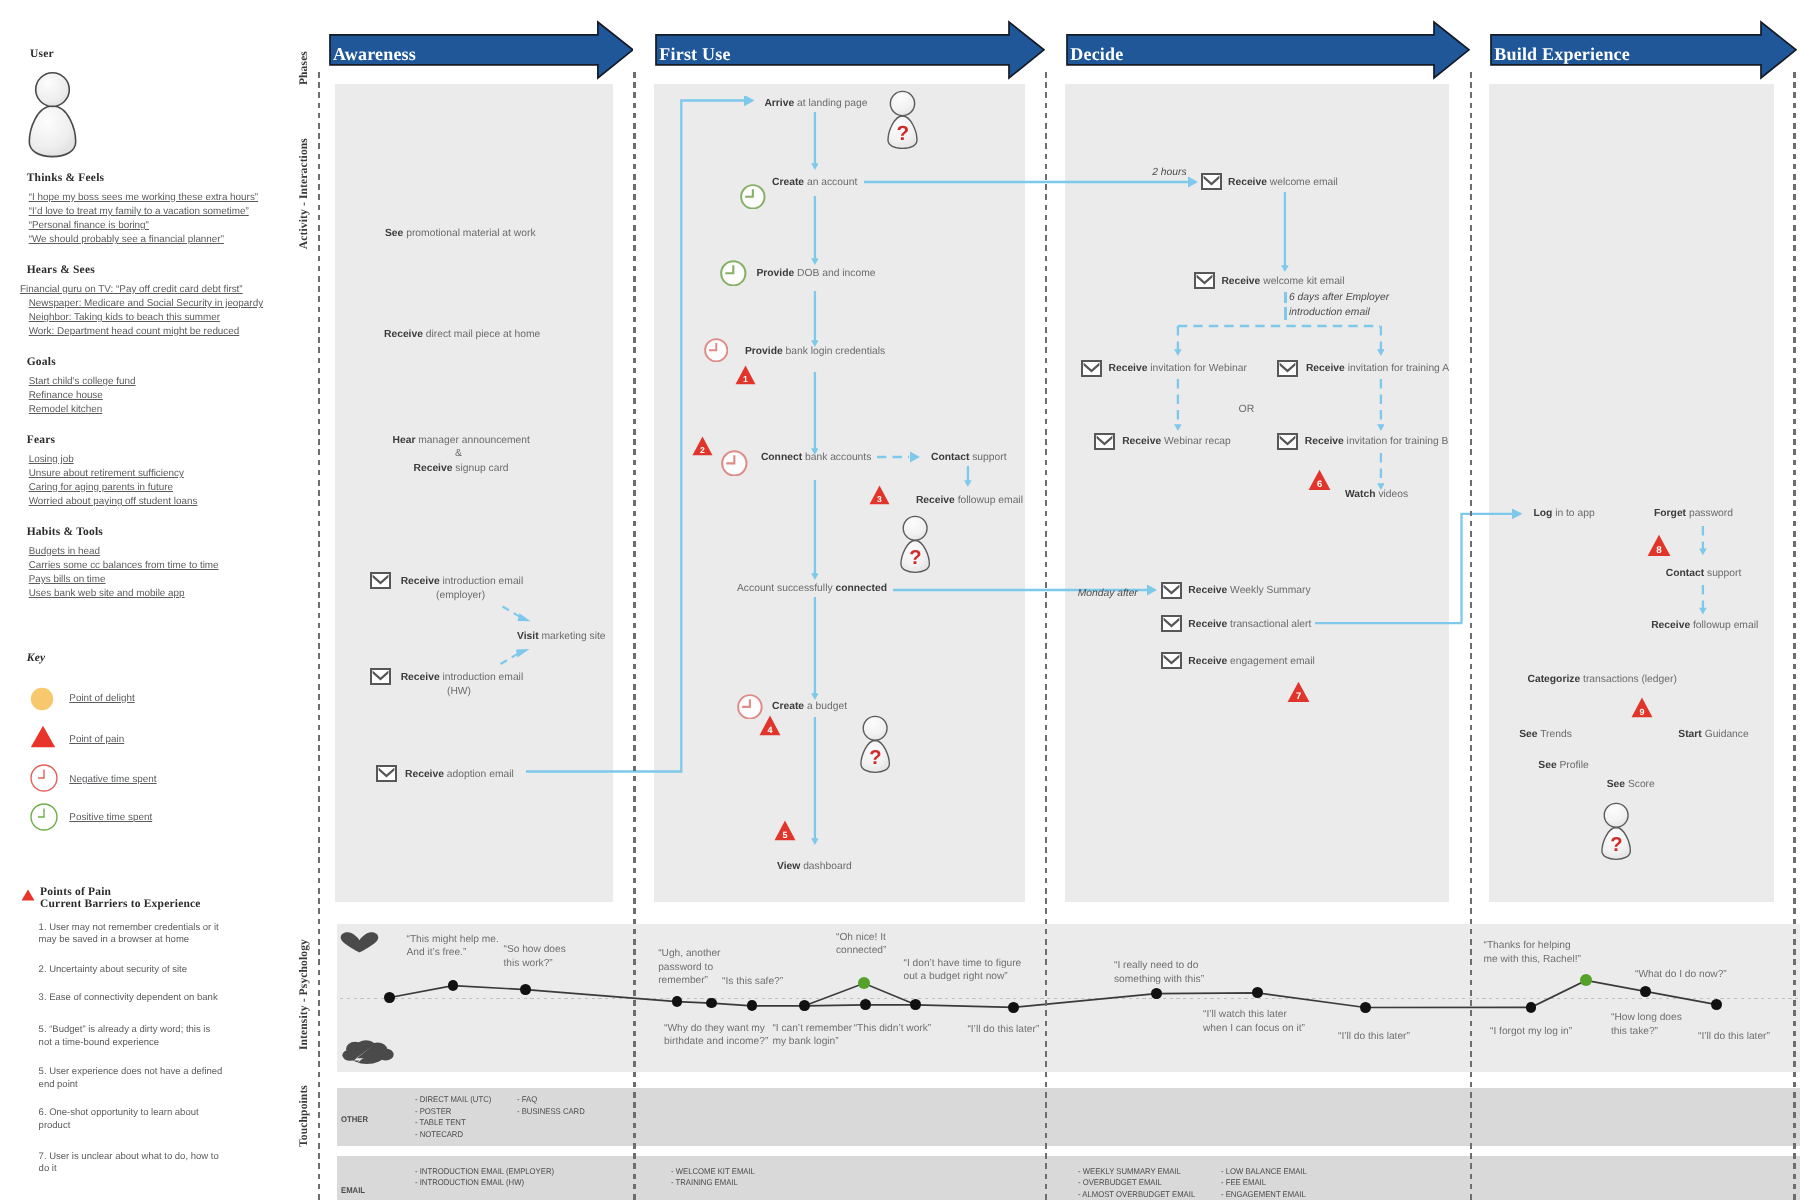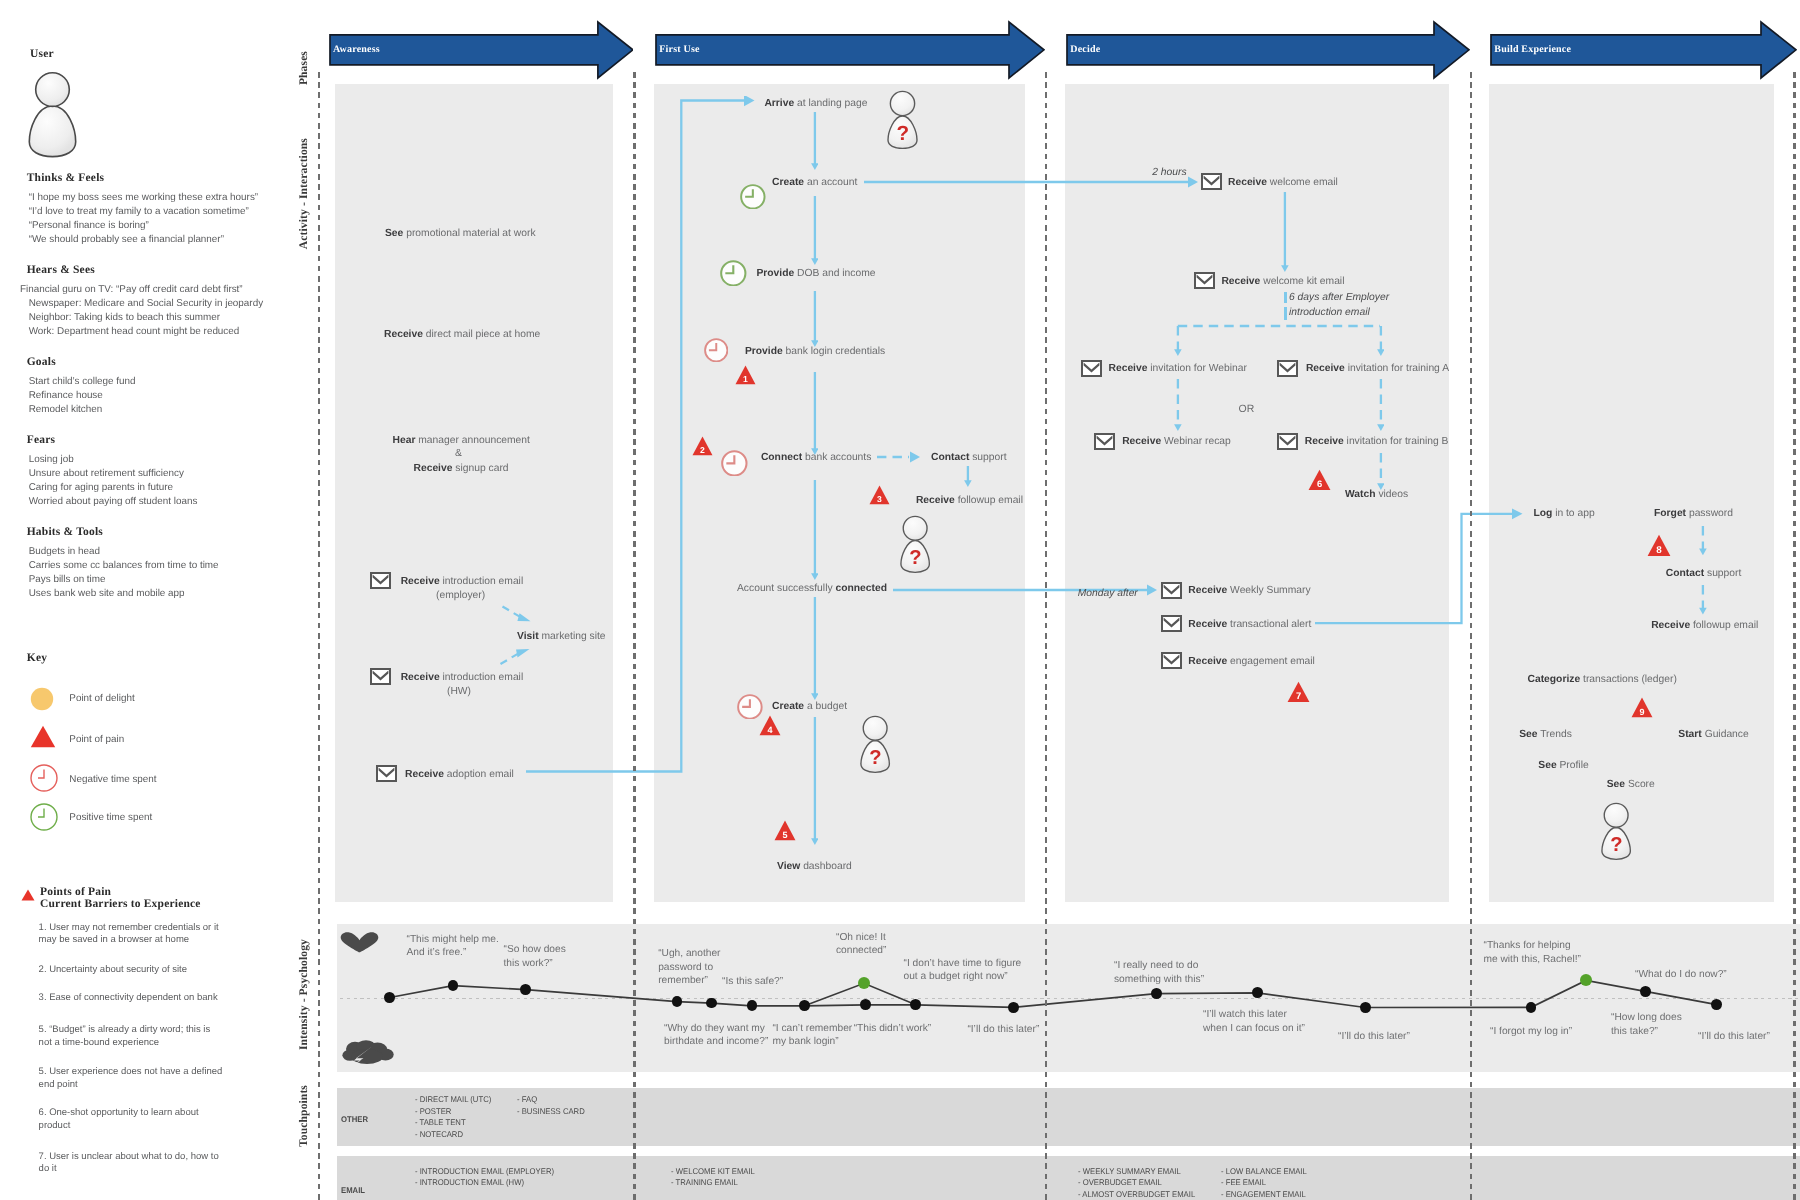--- a/index.html
+++ b/index.html
@@ -19,7 +19,7 @@
     font-size:11.6px; color:#3a3a3a; writing-mode:vertical-rl; transform:rotate(180deg);
     letter-spacing:0.1px; white-space:nowrap; text-align:center; }
   .phase-label { position:absolute; font-family:"Liberation Serif", serif; font-weight:bold;
-    font-size:10px; color:#fff; letter-spacing:0.2px; white-space:nowrap;}
+    font-size:18px; color:#fff; letter-spacing:0.2px; white-space:nowrap;}
   .node { position:absolute; font-size:10.3px; color:#6a6b6d; white-space:nowrap; line-height:11px;}
   .node b { color:#3b3b3d; font-weight:bold; }
   .note { position:absolute; font-size:10.3px; color:#4c4d4f; font-style:italic; white-space:nowrap; line-height:15.3px;}

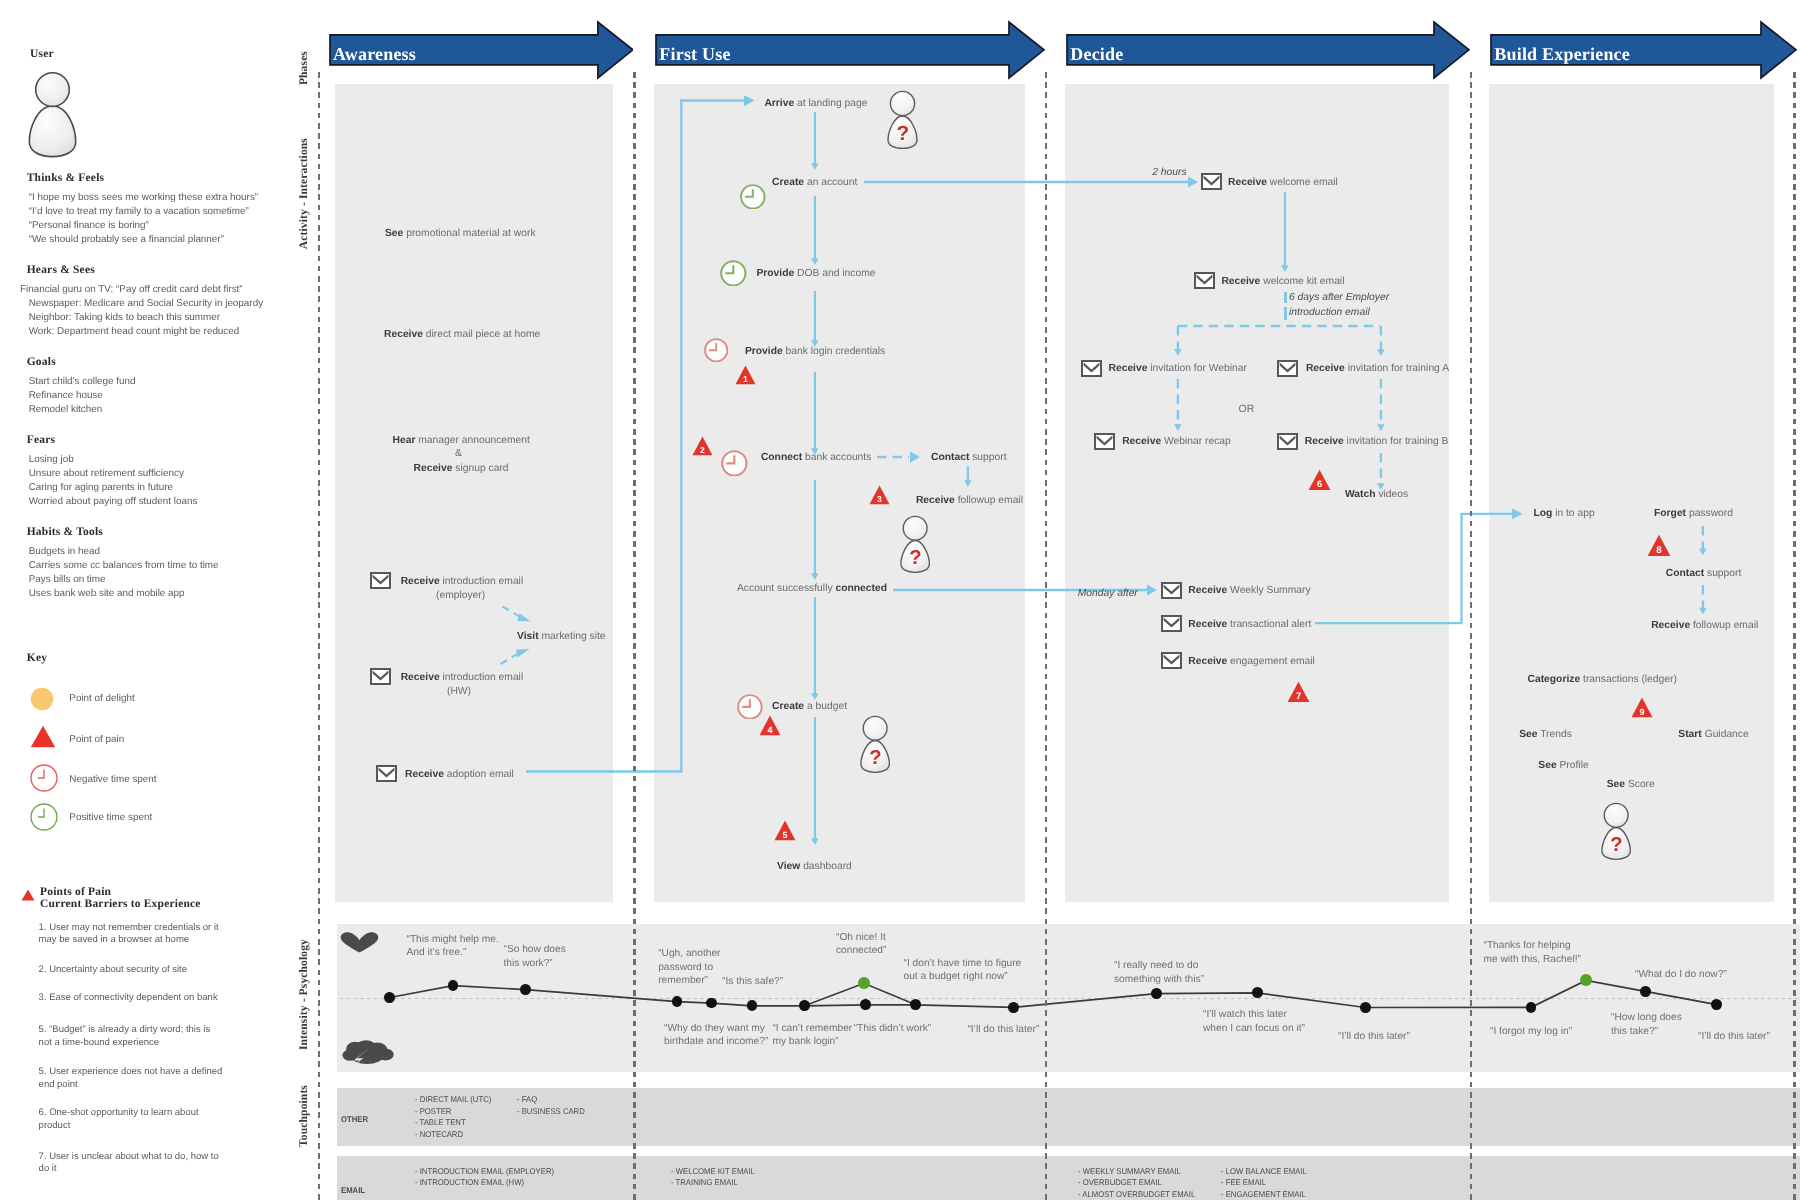--- a/index.html
+++ b/index.html
@@ -11,7 +11,7 @@
   #root { position:relative; width:1800px; height:1200px; }
   .abs { position:absolute; }
   .side-head { font-family:"Liberation Serif", serif; font-weight:bold; font-size:11.5px; color:#2b2b2b; letter-spacing:0.2px; white-space:nowrap;}
-  .side-line { font-size:9.9px; color:#5a5b5d; line-height:13.6px; white-space:nowrap; }
+  .side-line { font-size:9.9px; color:#5a5b5d; line-height:13.6px; white-space:nowrap;text-decoration:underline; }
   .panel { position:absolute; background:#ebebeb; }
   .tpanel { position:absolute; background:#d9d9d9; }
   .vdash { position:absolute; z-index:20; width:2.6px; background-image:repeating-linear-gradient(to bottom, #6e6e6e 0 5.6px, rgba(0,0,0,0) 5.6px 10.2px); }

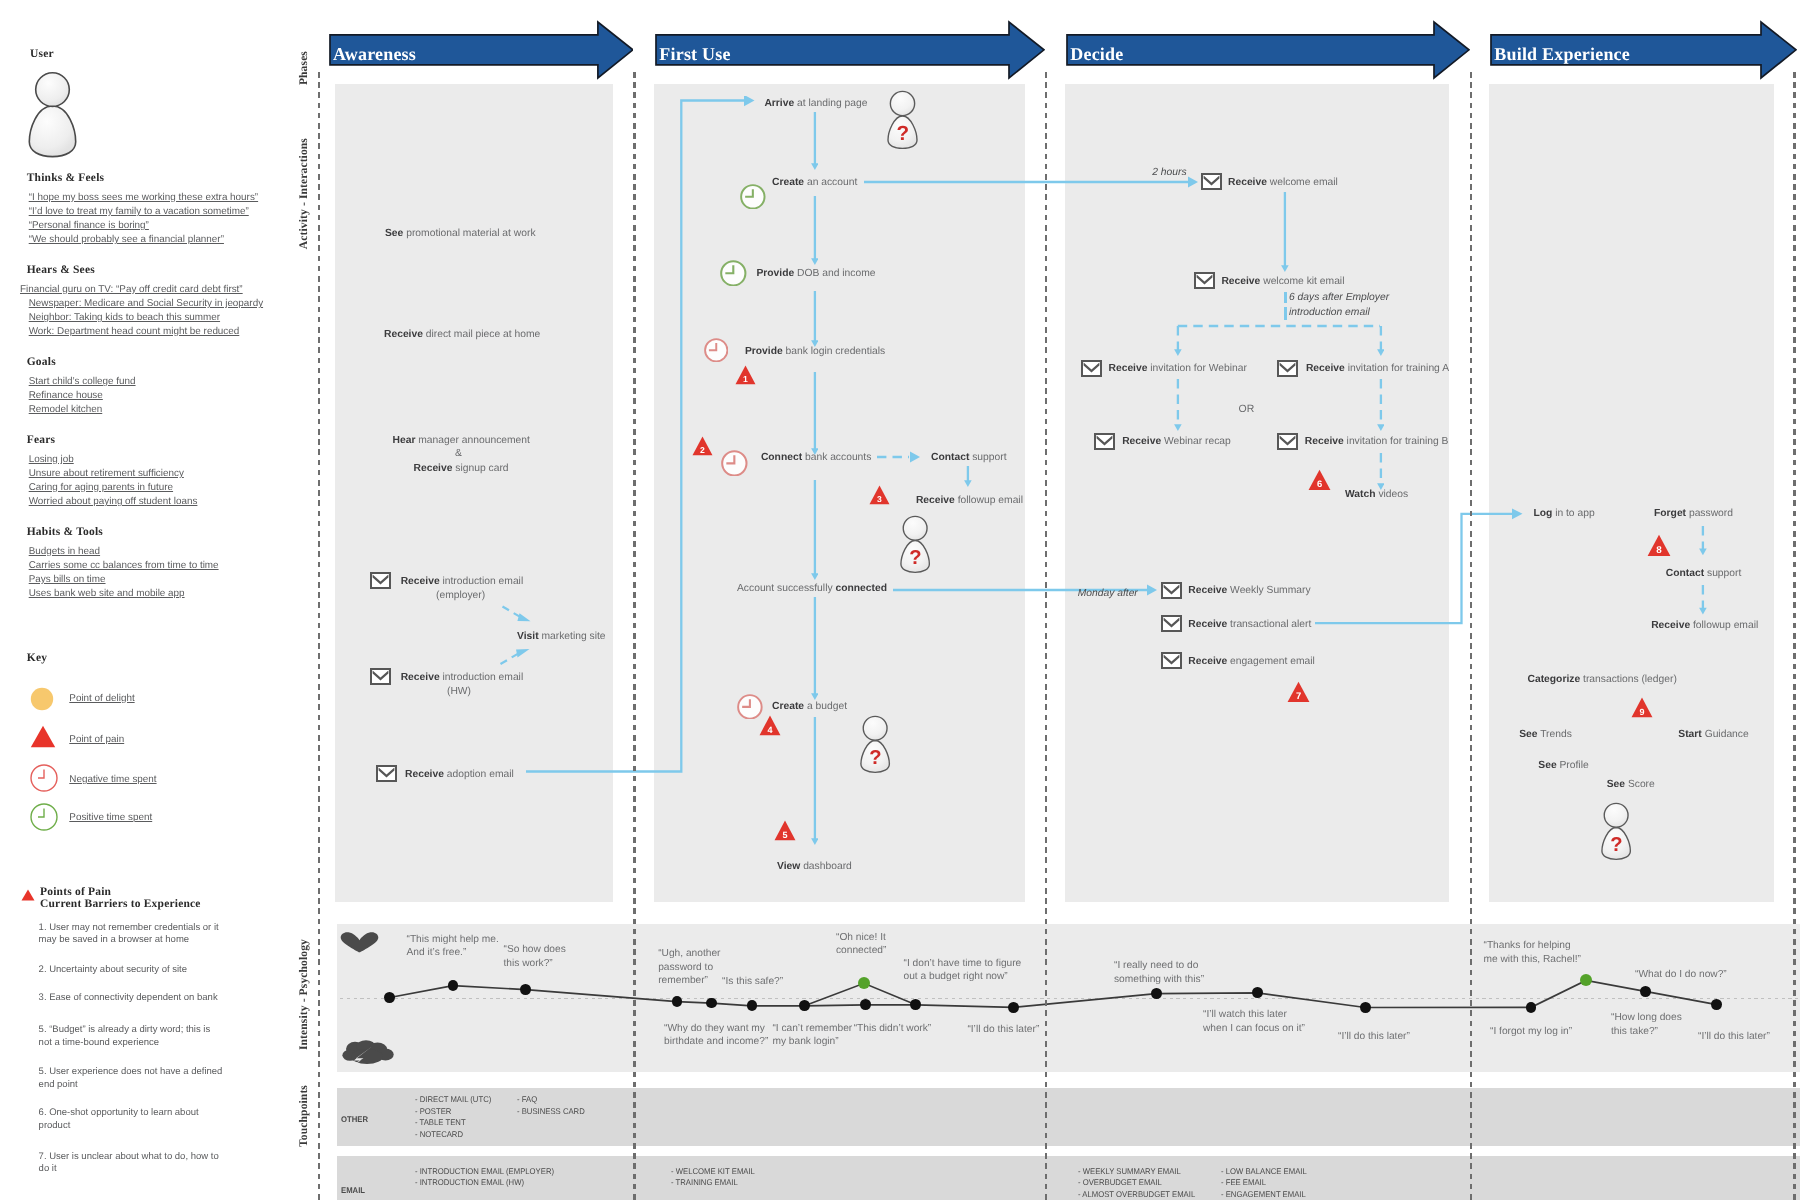--- a/index.html
+++ b/index.html
@@ -71,7 +71,7 @@
  <div class="abs side-line" style="left:28.7px;top:559px;">Carries some cc balances from time to time</div>
  <div class="abs side-line" style="left:28.7px;top:573px;">Pays bills on time</div>
  <div class="abs side-line" style="left:28.7px;top:587px;">Uses bank web site and mobile app</div>
- <div class="abs side-head" style="left:26.8px;top:652px;">Key</div>
+ <div class="abs side-head" style="left:26.8px;top:652px;font-style:italic;">Key</div>
  <div class="abs" style="left:29.6px;top:686.5px;"><svg width="24" height="24" viewBox="0 0 24 24">
           <circle cx="12" cy="12" r="11.2" fill="#f7c86d"></circle>
         </svg></div>

